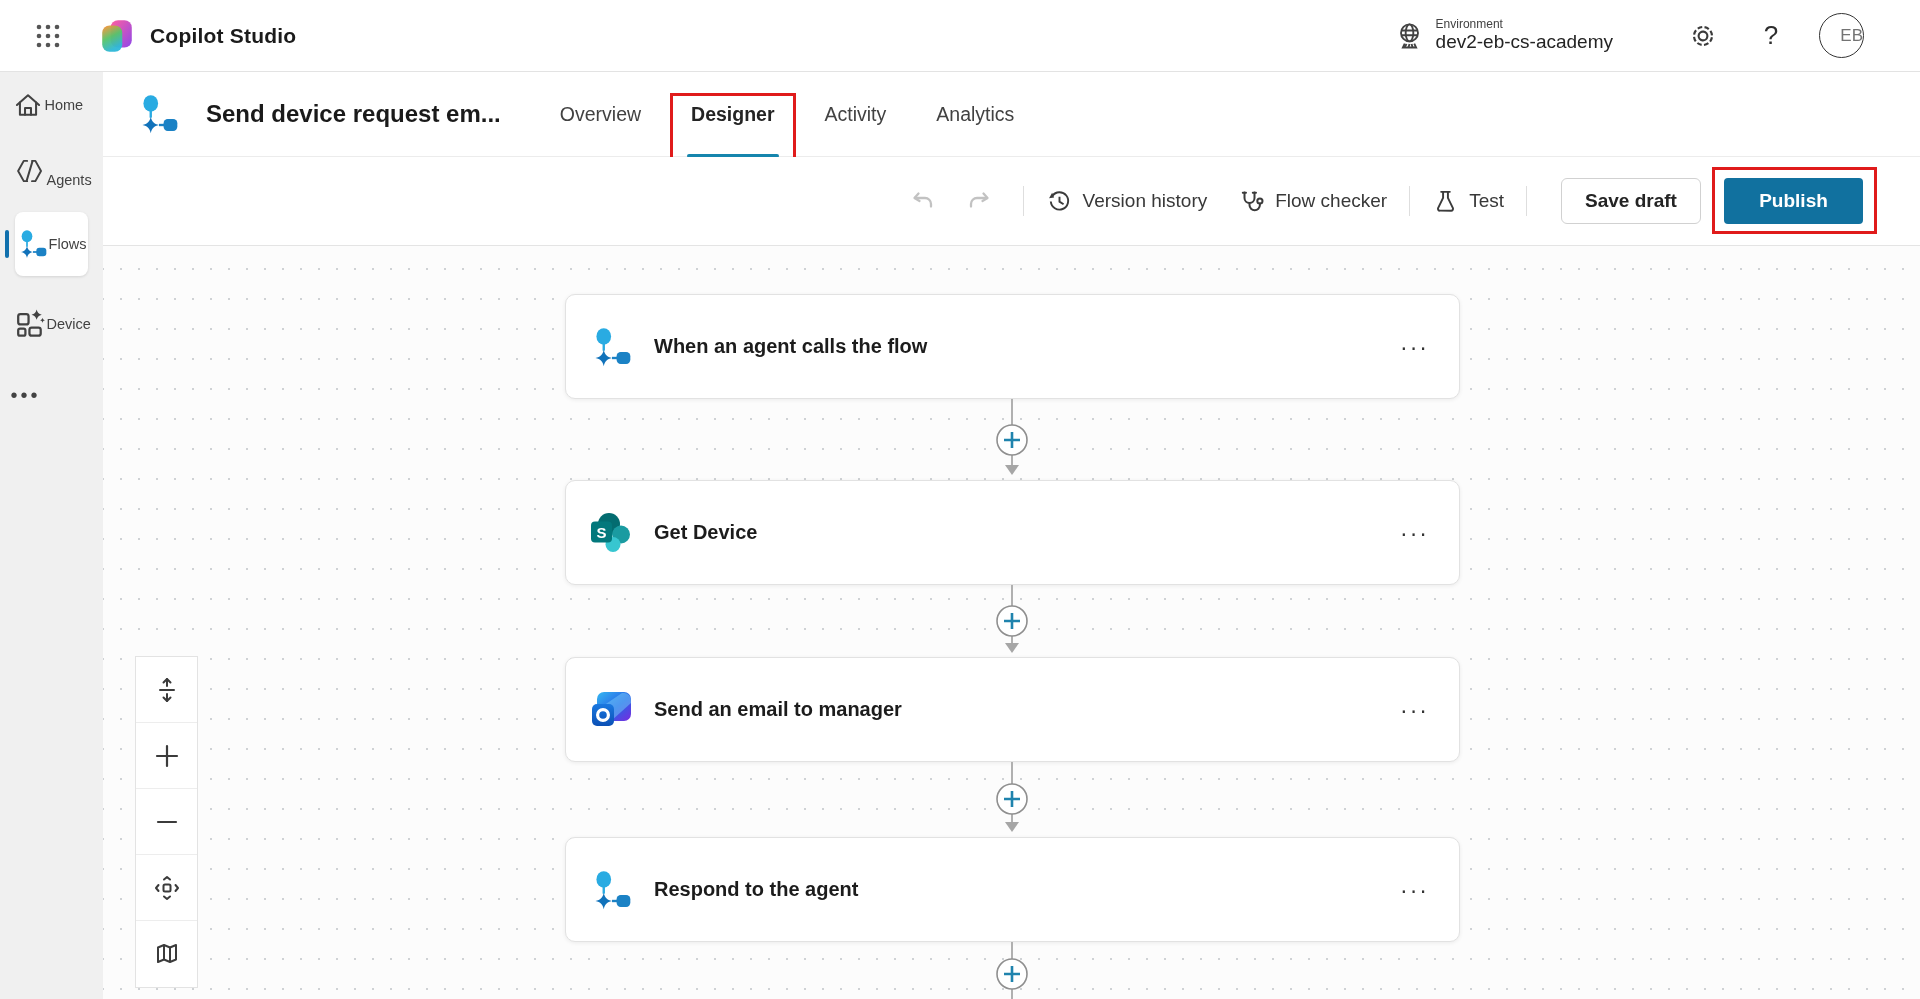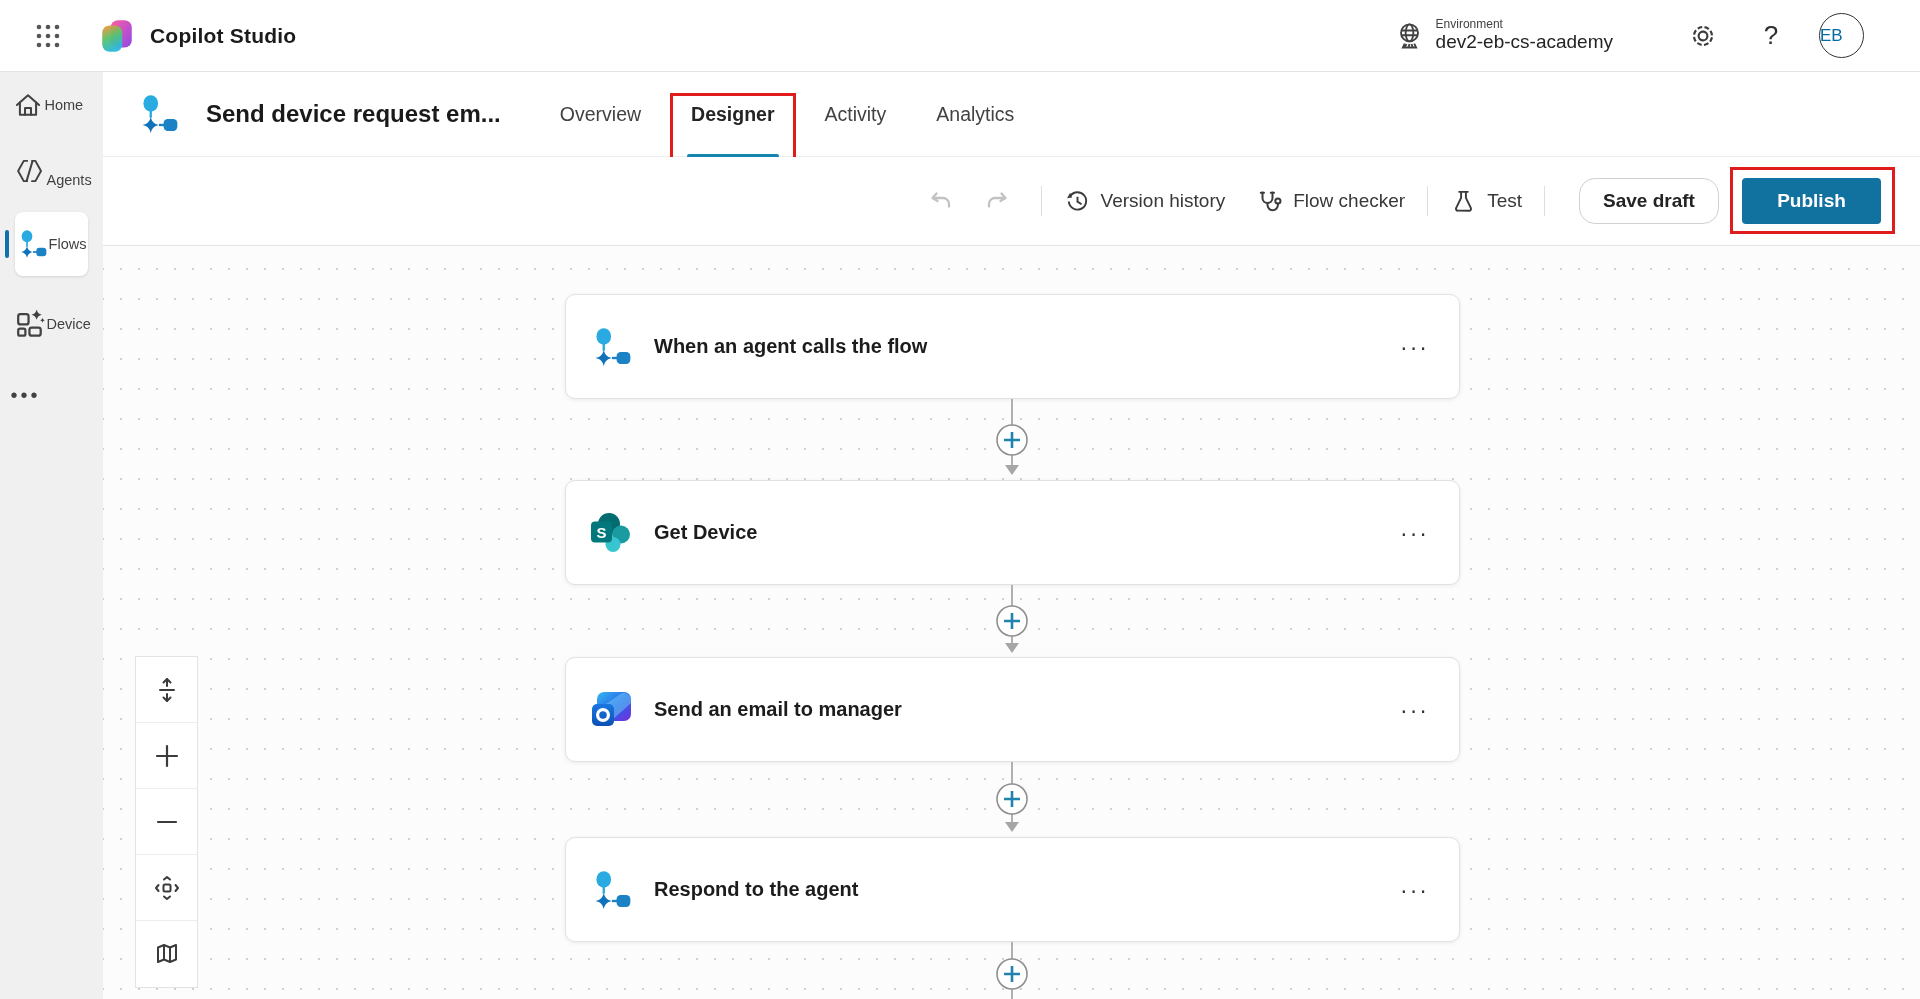--- a/index.html
+++ b/index.html
@@ -23,8 +23,8 @@
   .help-btn { font-size:26px; font-weight:400; color:#2e2e2e; margin-left:24px; }
   .settings-btn { margin-left:0; }
   .avatar { margin-left:26px; margin-right:56px; width:45px; height:45px; border-radius:50%; background:#fff;
-            border:1.6px solid #333; display:flex; align-items:center; justify-content:flex-start;
-            font-size:17px; color:#0369a1; cursor:pointer; }
+            border:1.6px solid #333; display:flex; align-items:center; justify-content:flex-end;
+            font-size:17px; color:#737373; cursor:pointer; }
 
   
   .sidebar { position:absolute; left:0; top:72px; width:103px; height:927px; background:#f0f0f0; z-index:20;

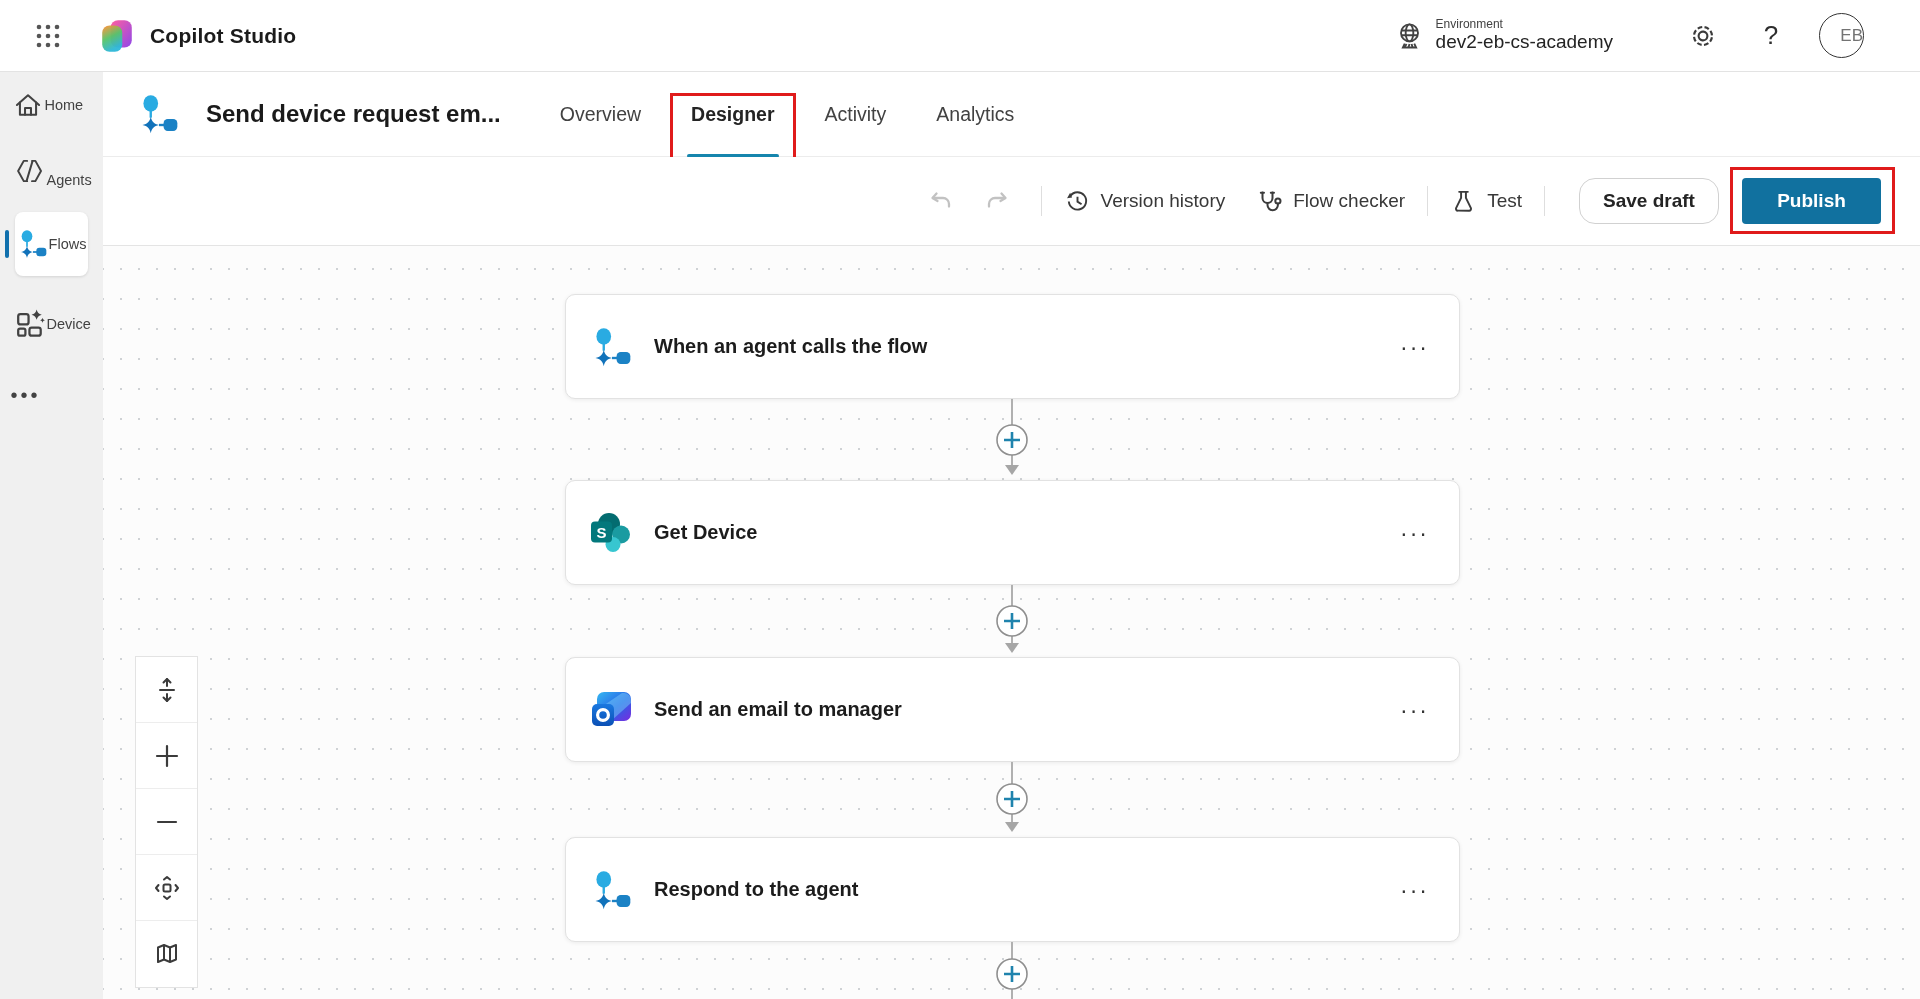--- a/index.html
+++ b/index.html
@@ -53,7 +53,7 @@
   .designer-box { left:-17px; right:-17px; top:21px; bottom:-16px; }
 
   
-  .toolbar { position:absolute; left:104px; top:157px; width:1817px; height:88px; background:#fff;
+  .toolbar { position:absolute; left:86px; top:157px; width:1817px; height:88px; background:#fff;
              display:flex; align-items:center; justify-content:flex-end; padding-right:27px; z-index:10; }
   .tool-btn { display:flex; align-items:center; gap:10px; border:none; background:transparent; cursor:pointer;
               font-size:19px; color:#383838; padding:8px 6px; white-space:nowrap; }

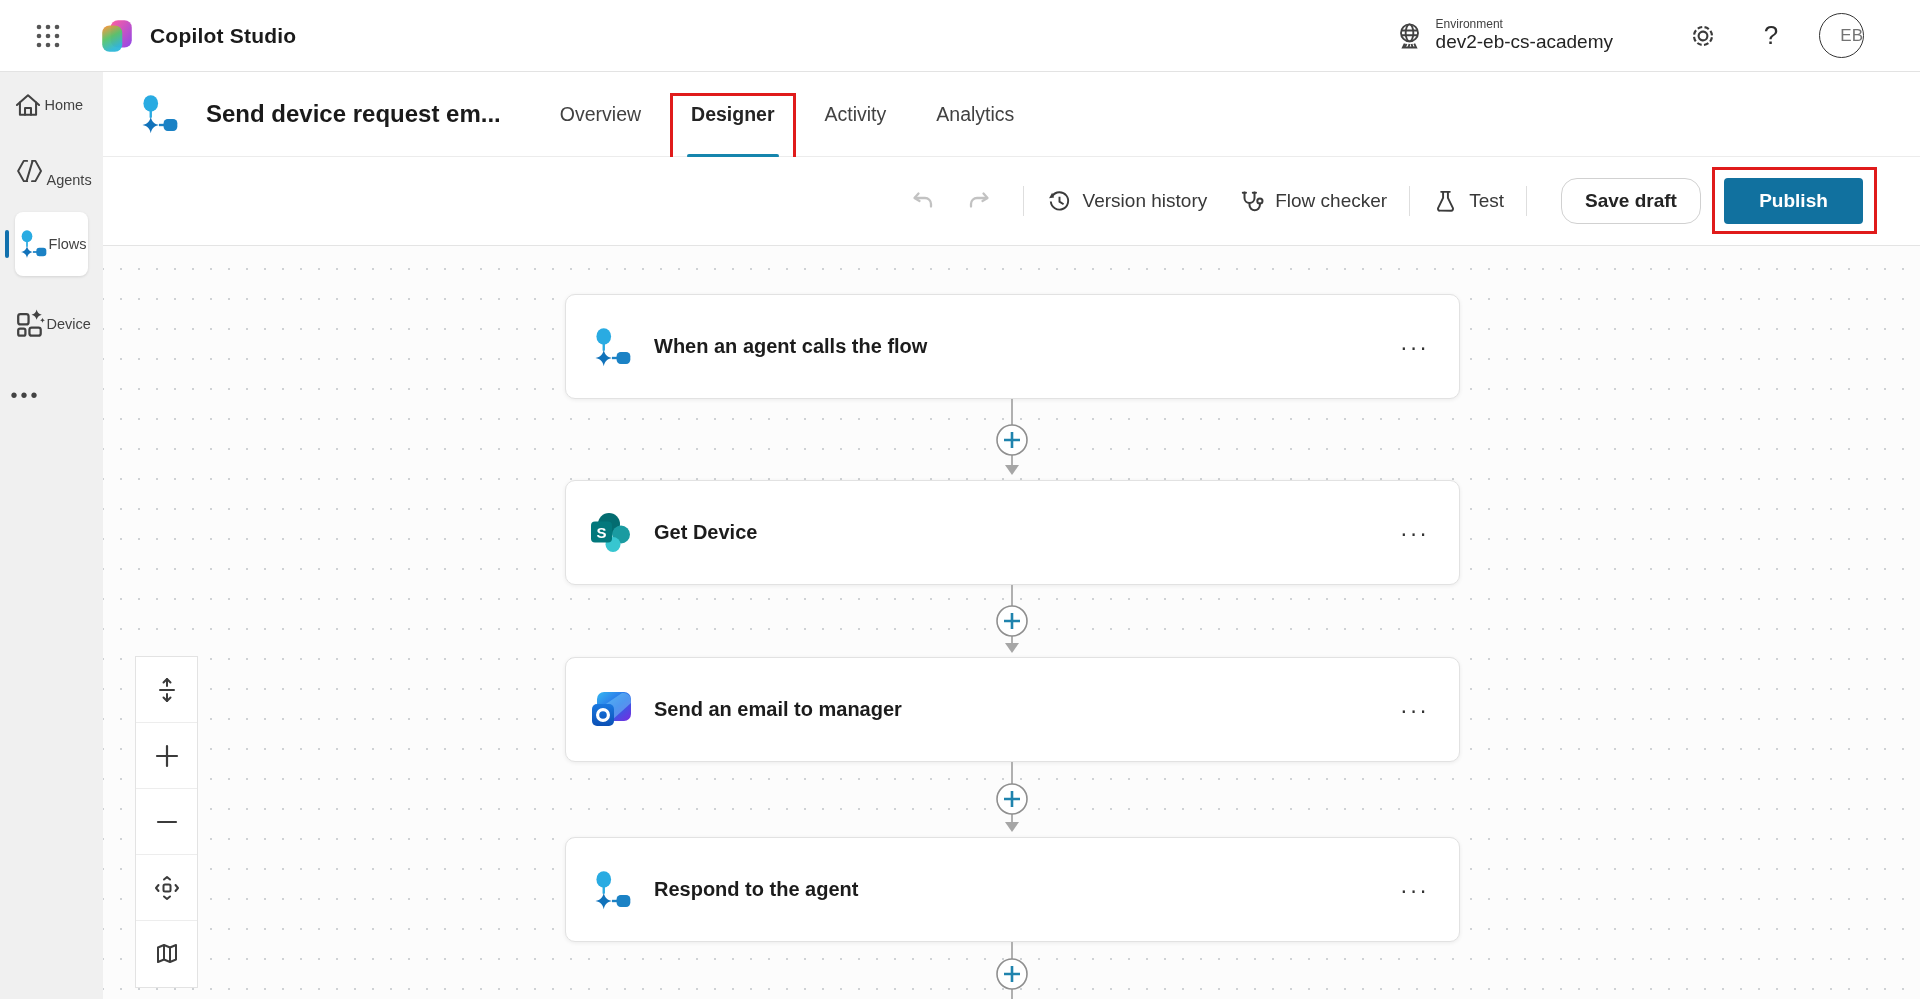--- a/index.html
+++ b/index.html
@@ -60,7 +60,7 @@
   .tb-divider { width:1px; height:30px; background:#dedede; margin:0 16px; }
   .undo-redo { display:flex; gap:18px; margin-right:8px; }
   .tool-gap { margin-left:18px; }
-  .save-draft { margin-left:18px; width:140px; height:46px; border:1px solid #d1d1d1; border-radius:16px;
+  .save-draft { margin-left:18px; width:140px; height:46px; border:1px solid #d1d1d1; border-radius:6px;
                 background:#fff; font-size:19px; font-weight:600; color:#242424; cursor:pointer; }
   .publish-wrap { position:relative; margin-left:23px; margin-right:13px; }
   .publish { width:139px; height:46px; border:none; border-radius:4px; background:#11719f; color:#fff;

